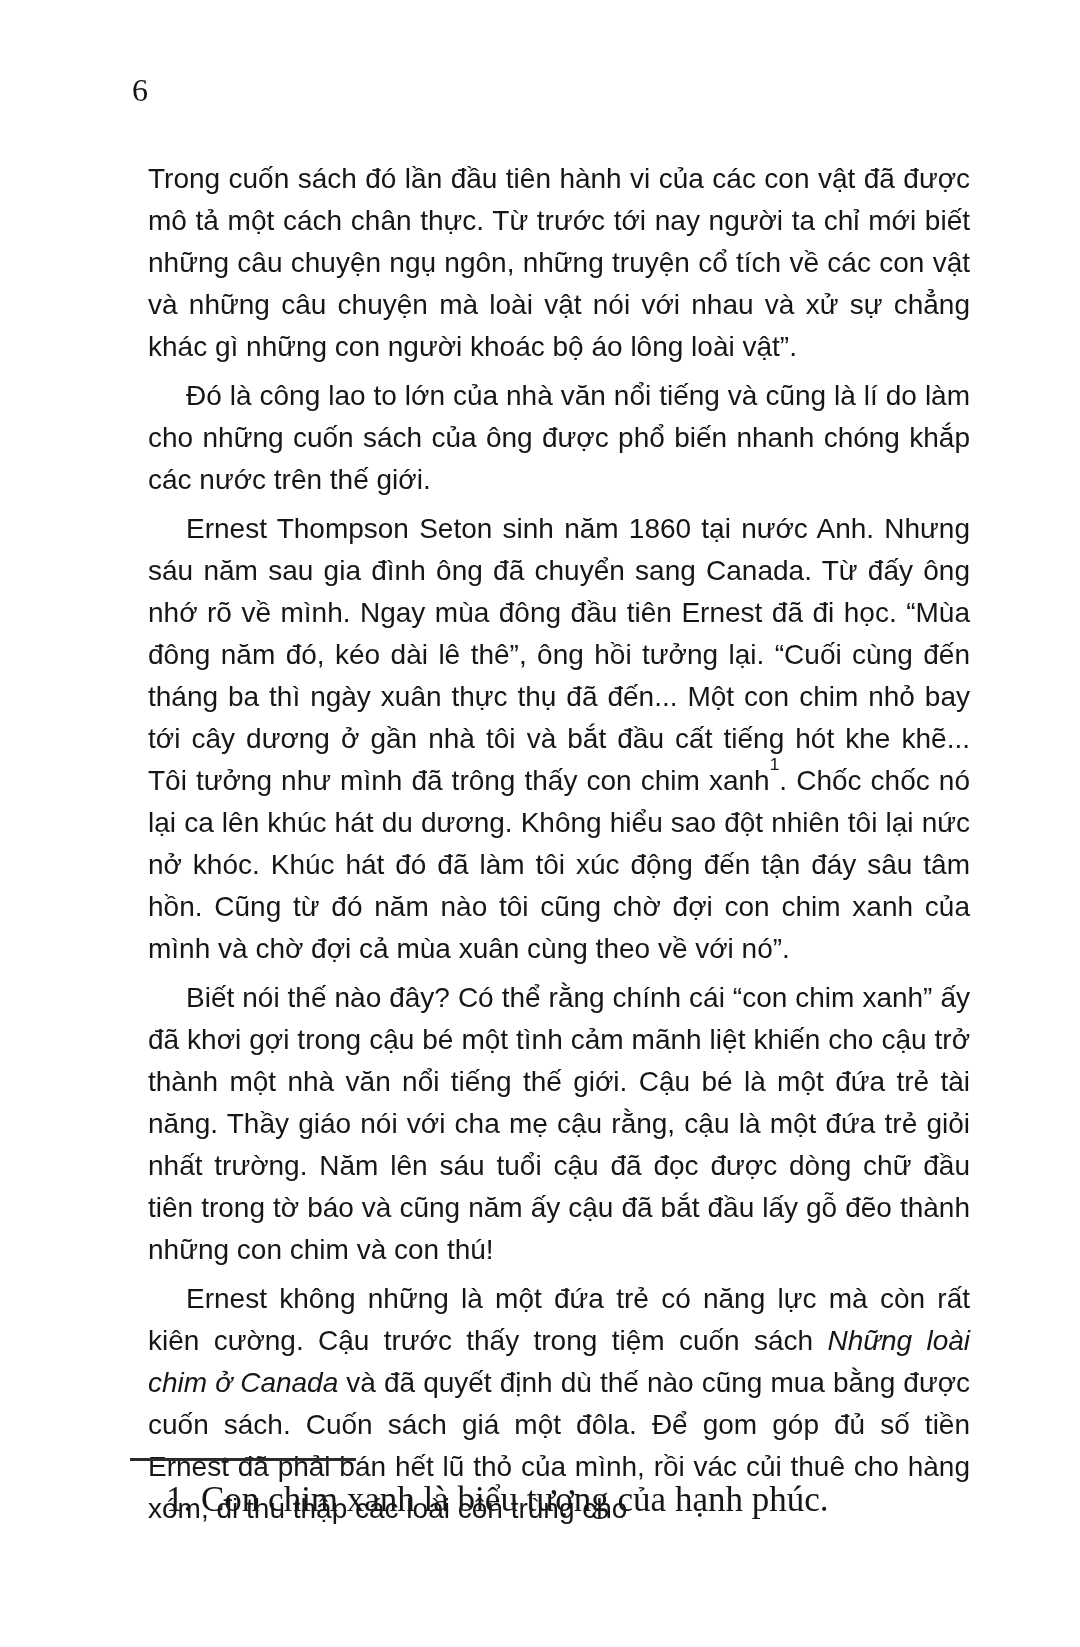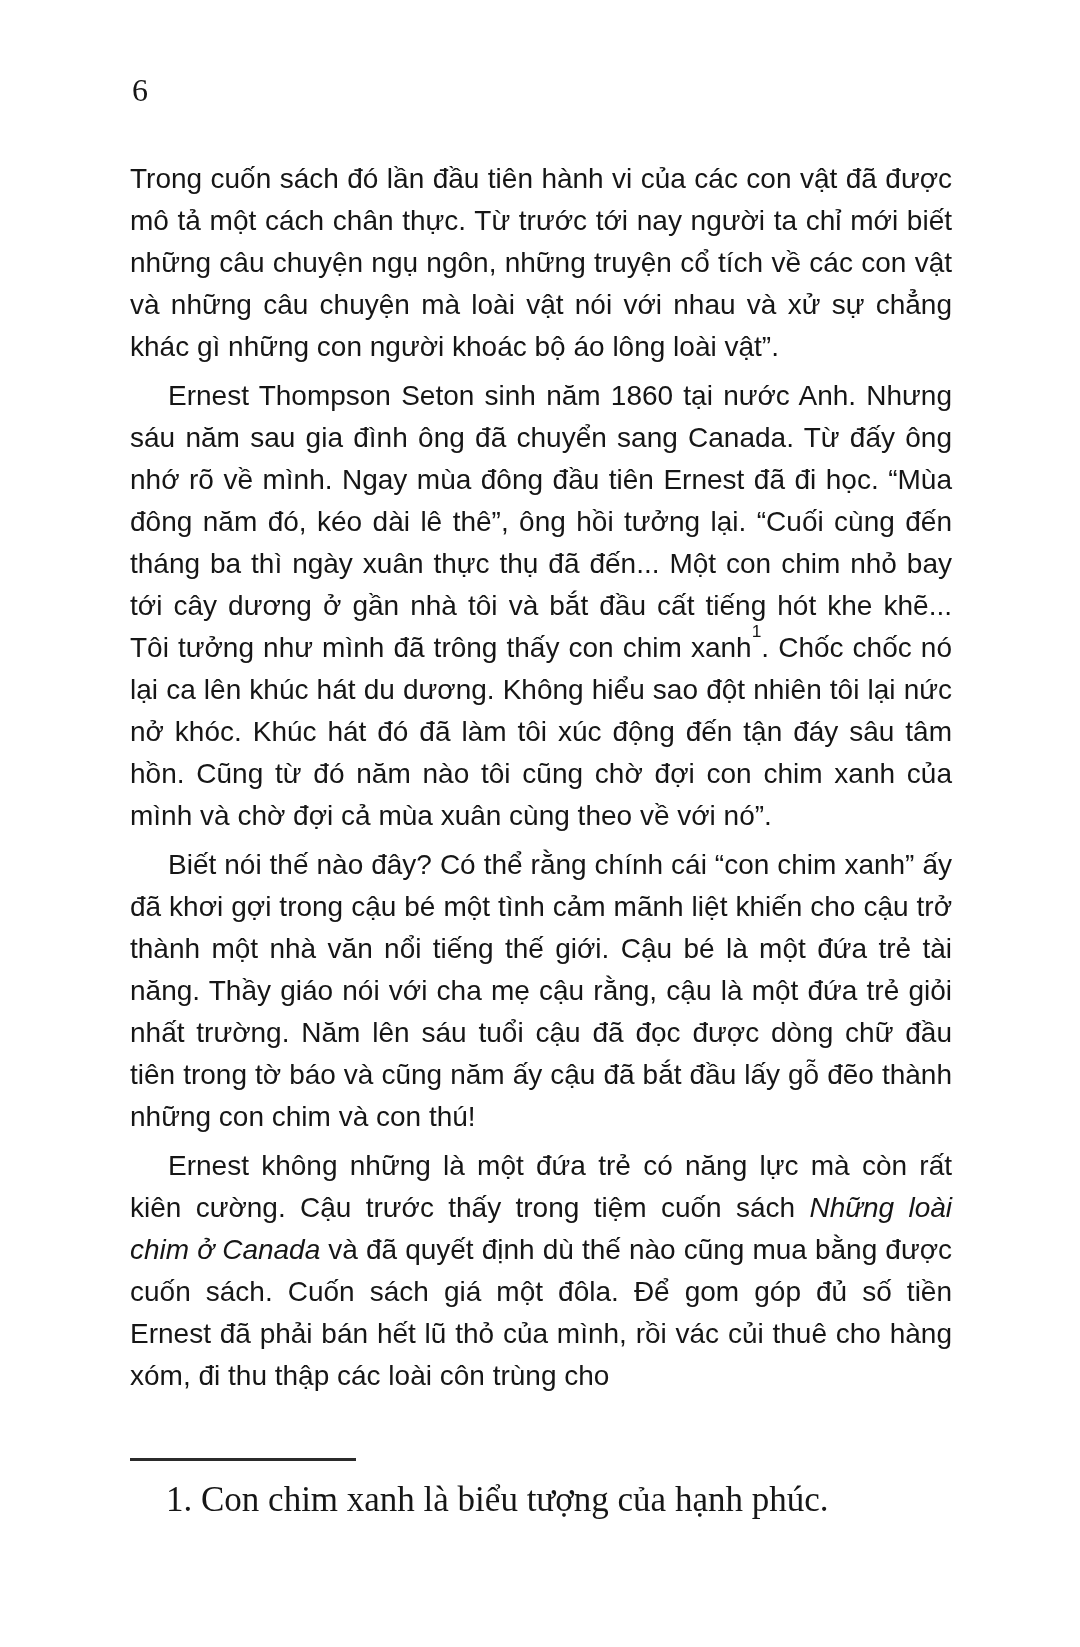--- a/index.html
+++ b/index.html
@@ -26,7 +26,7 @@
   .body-text {
     position: absolute;
     top: 158px;
-    left: 130px;
+    left: 148px;
     width: 822px;
     font-family: "Liberation Sans", sans-serif;
     font-size: 28px;

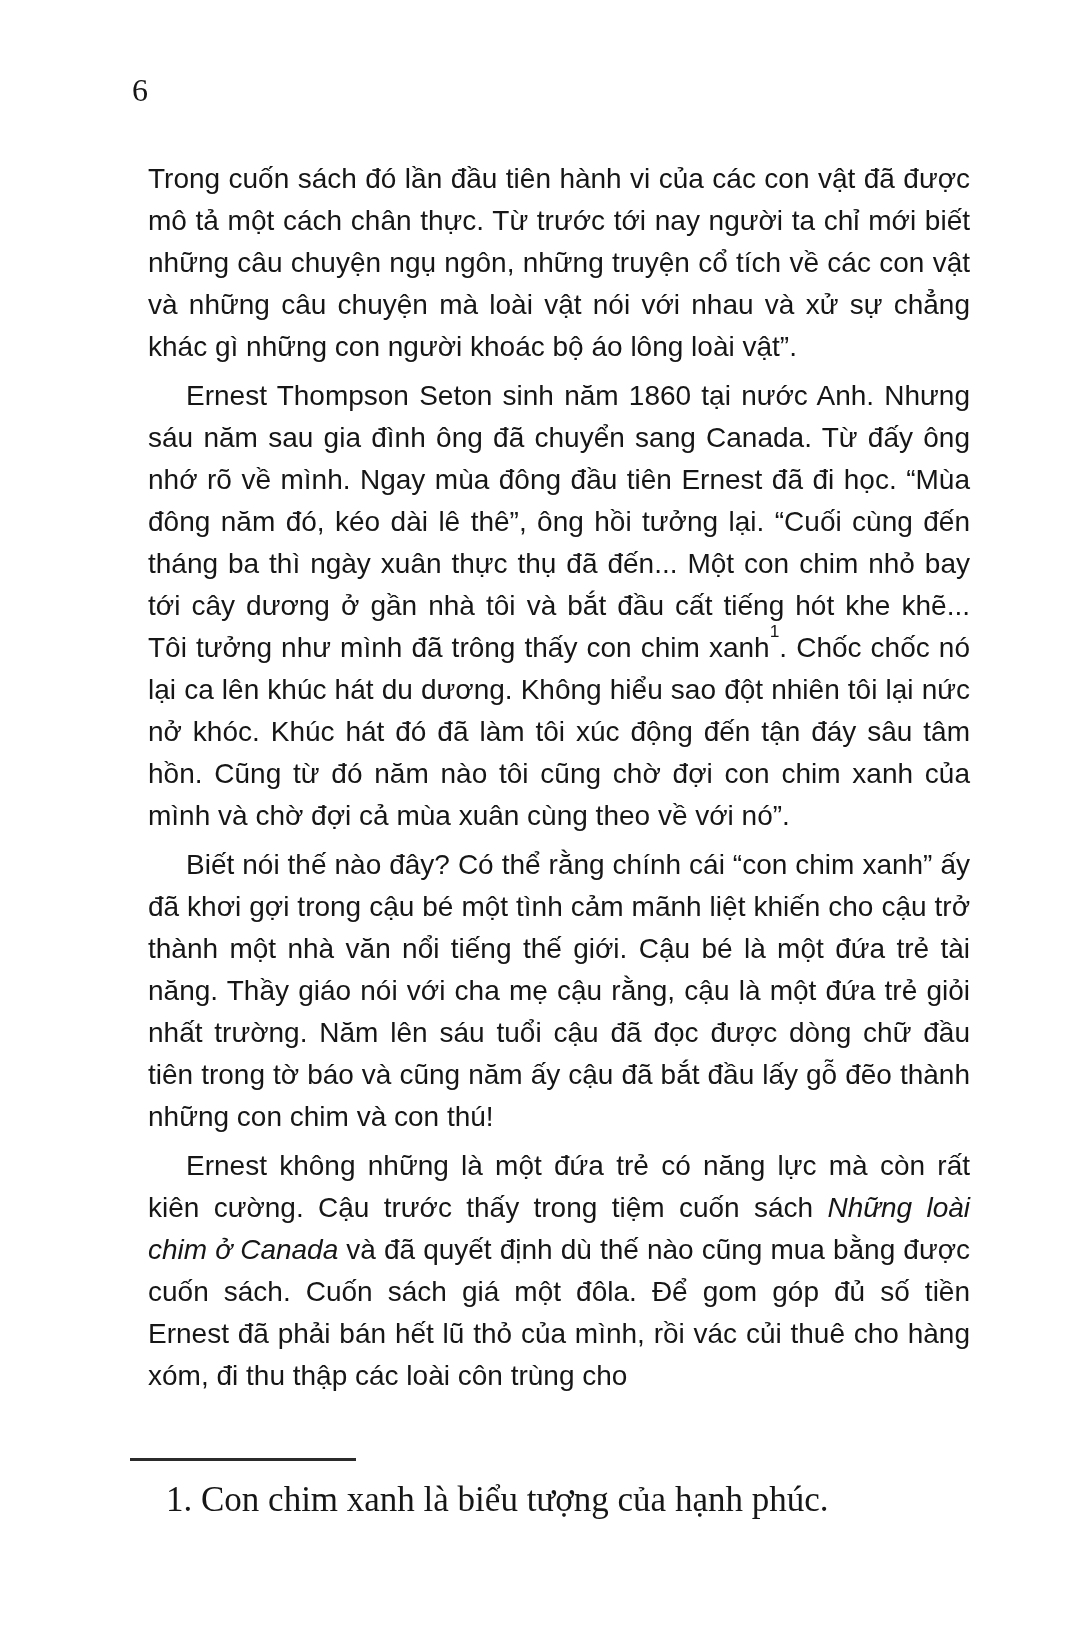--- a/index.html
+++ b/index.html
@@ -85,6 +85,9 @@
       <span>Trong cuốn sách đó lần đầu tiên hành vi của các con vật đã được mô tả một cách chân thực. Từ trước tới nay người ta chỉ mới biết những câu chuyện ngụ ngôn, những truyện cổ tích về các con vật và những câu chuyện mà loài vật nói với nhau và xử sự chẳng khác gì những con người khoác bộ áo lông loài vật”.</span>
     </p>
 
+    <p>
+      <span>Đó là công lao to lớn của nhà văn nổi tiếng và cũng là lí do làm cho những cuốn sách của ông được phổ biến nhanh chóng khắp các nước trên thế giới.</span>
+    </p>
 
     <p>
       <span>Ernest Thompson Seton sinh năm 1860 tại nước Anh. Nhưng sáu năm sau gia đình ông đã chuyển sang Canada. Từ đấy ông nhớ rõ về mình. Ngay mùa đông đầu tiên Ernest đã đi học. “Mùa đông năm đó, kéo dài lê thê”, ông hồi tưởng lại. “Cuối cùng đến tháng ba thì ngày xuân thực thụ đã đến... Một con chim nhỏ bay tới cây dương ở gần nhà tôi và bắt đầu cất tiếng hót khe khẽ... Tôi tưởng như mình đã trông thấy con chim xanh</span><sup class="footnote-ref">1</sup><span>. Chốc chốc nó lại ca lên khúc hát du dương. Không hiểu sao đột nhiên tôi lại nức nở khóc. Khúc hát đó đã làm tôi xúc động đến tận đáy sâu tâm hồn. Cũng từ đó năm nào tôi cũng chờ đợi con chim xanh của mình và chờ đợi cả mùa xuân cùng theo về với nó”.</span>

